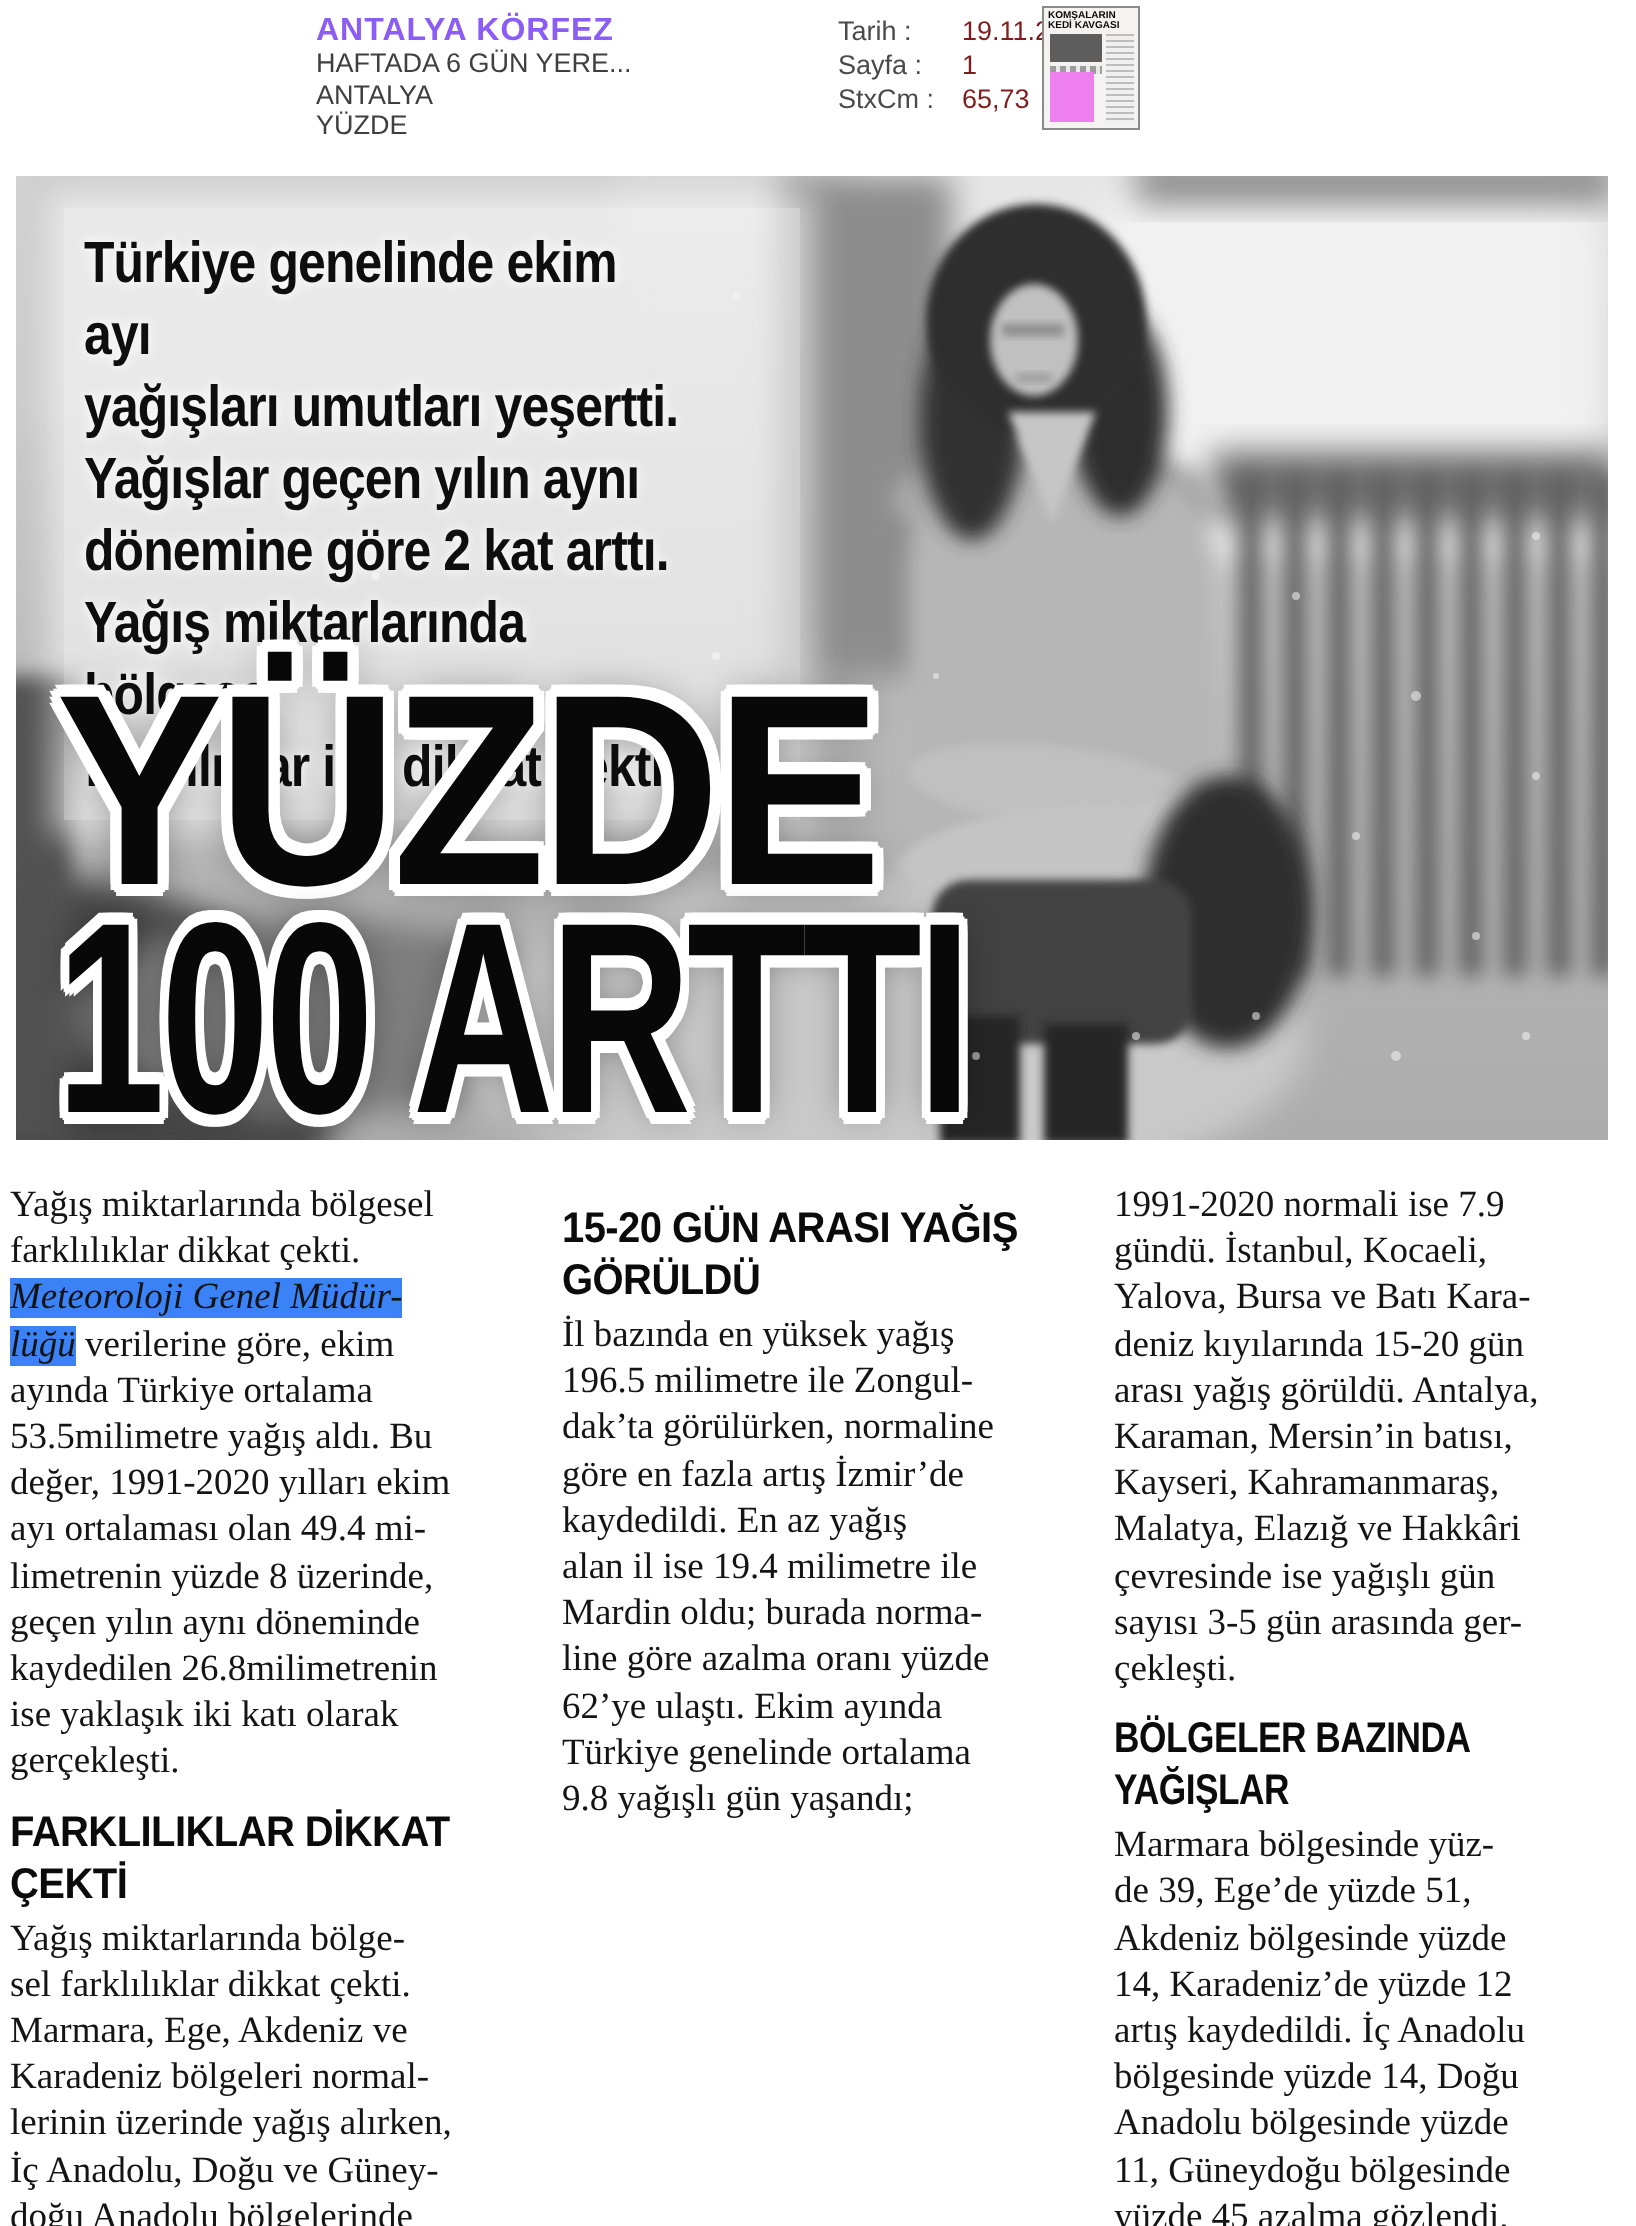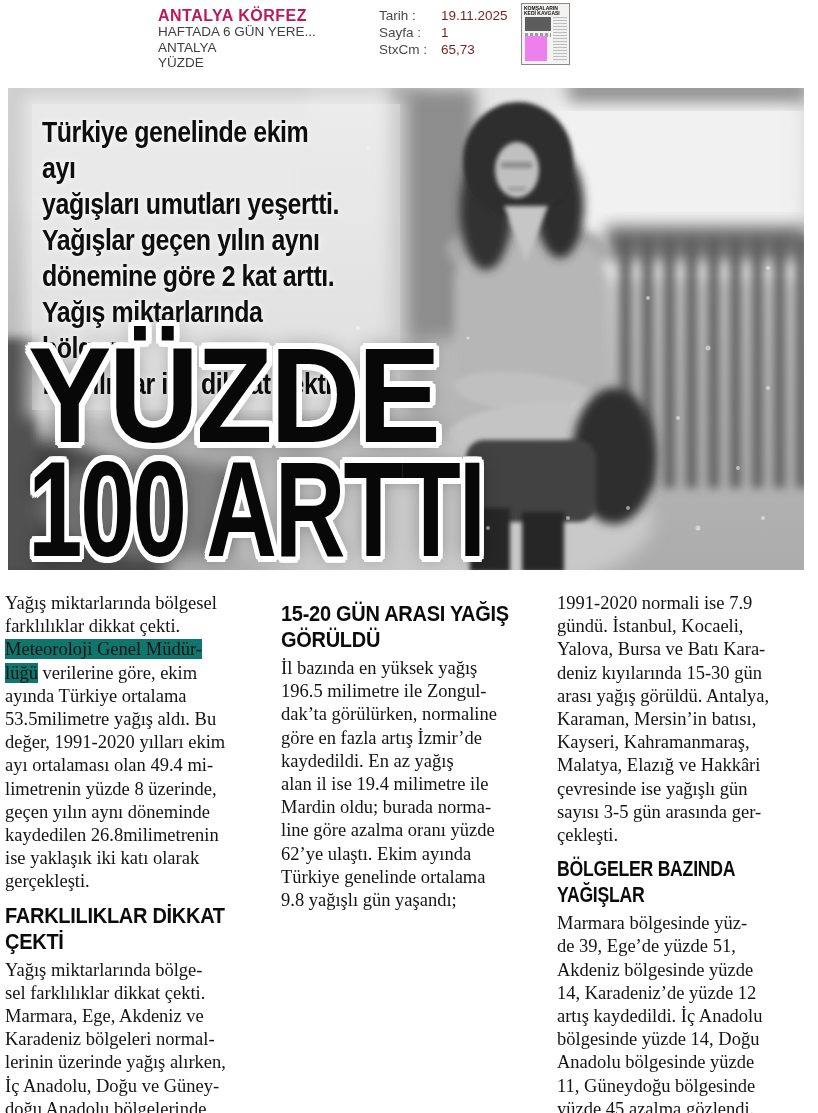--- a/index.html
+++ b/index.html
@@ -14,7 +14,7 @@
   .logo .l-red{color:#d92128;}
   .logo sup{font-size:10px;color:#d92128;letter-spacing:0;}
   .pub{position:absolute;left:158px;top:7px;color:#3f3f3f;font-size:13.5px;line-height:15.5px;}
-  .pub .pub-name{color:#be185d;font-weight:bold;font-size:16px;letter-spacing:.5px;line-height:17px;}
+  .pub .pub-name{color:#8b5cf6;font-weight:bold;font-size:16px;letter-spacing:.5px;line-height:17px;}
   .meta{position:absolute;left:379px;top:7px;font-size:13.5px;line-height:17px;color:#4a4a4a;}
   .meta-row{display:flex;}
   .meta-label{width:62px;}

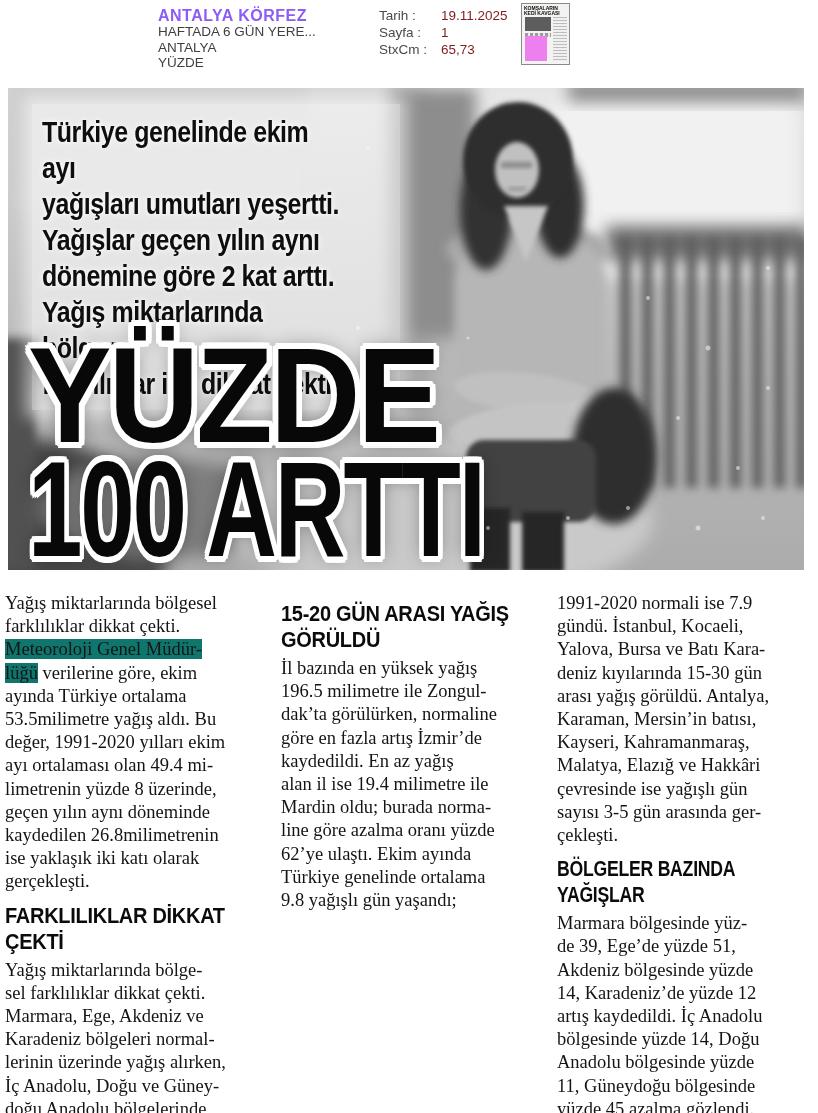--- a/index.html
+++ b/index.html
@@ -16,7 +16,7 @@
   .pub{position:absolute;left:158px;top:7px;color:#3f3f3f;font-size:13.5px;line-height:15.5px;}
   .pub .pub-name{color:#8b5cf6;font-weight:bold;font-size:16px;letter-spacing:.5px;line-height:17px;}
   .meta{position:absolute;left:379px;top:7px;font-size:13.5px;line-height:17px;color:#4a4a4a;}
-  .meta-row{display:flex;}
+  .meta-row{display:flex;margin-left:40px;}
   .meta-label{width:62px;}
   .meta-value{color:#7f1d1d;}
   .thumb{position:absolute;left:521px;top:3px;width:47px;height:60px;background:#f4f3f1;border:1px solid #8a8a8a;overflow:hidden;}

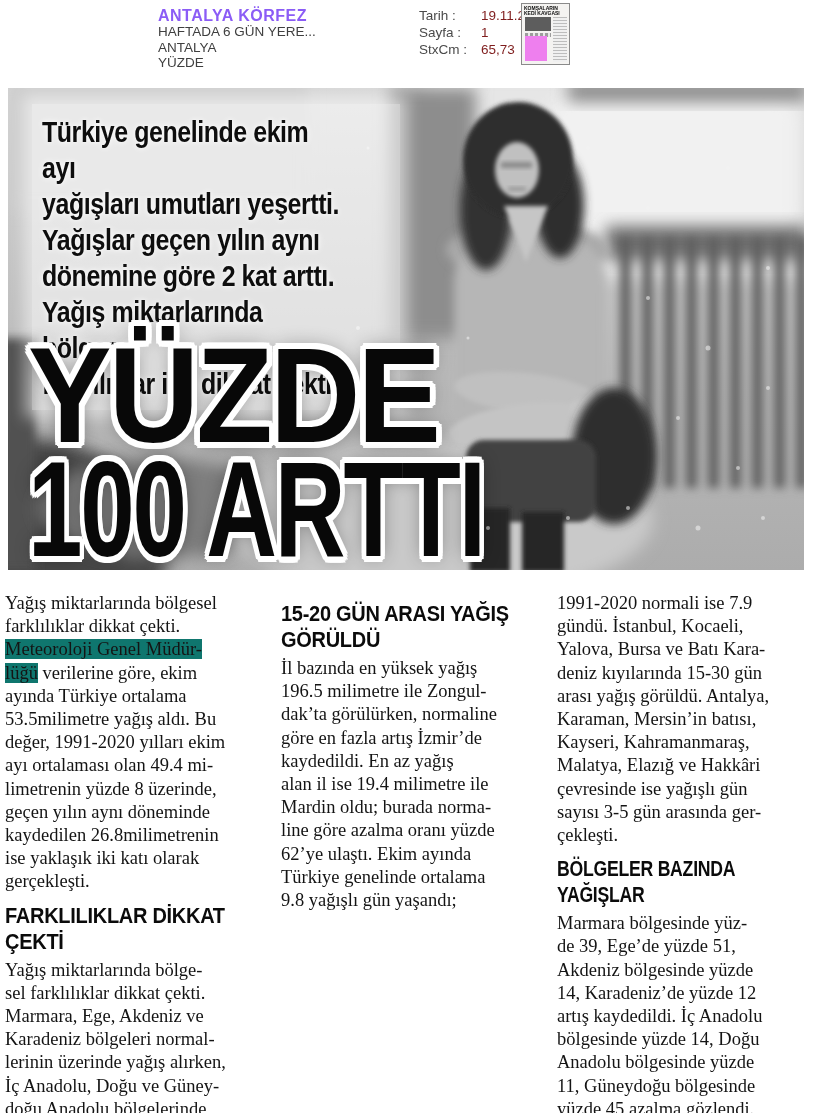--- a/index.html
+++ b/index.html
@@ -244,7 +244,7 @@
     <p class="para">1991-2020 normali ise 7.9
 gündü. İstanbul, Kocaeli,
 Yalova, Bursa ve Batı Kara-
-deniz kıyılarında 15-30 gün
+deniz kıyılarında 15-20 gün
 arası yağış görüldü. Antalya,
 Karaman, Mersin’in batısı,
 Kayseri, Kahramanmaraş,

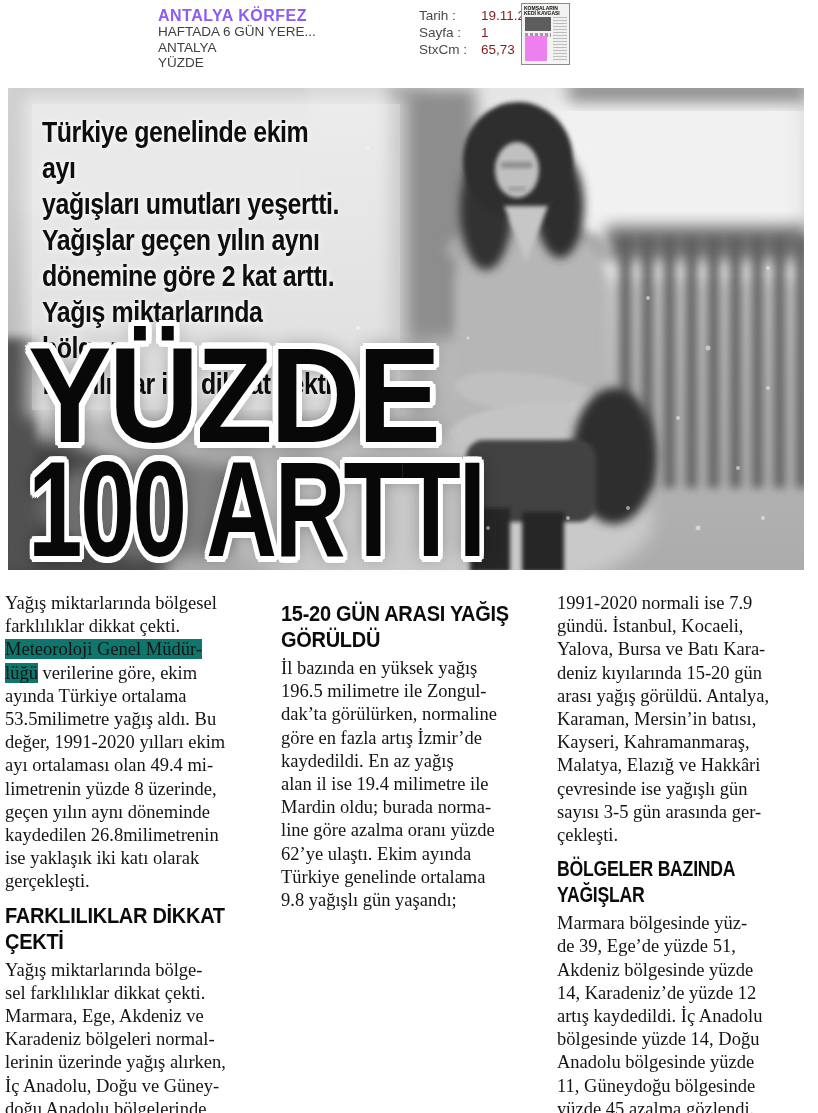--- a/index.html
+++ b/index.html
@@ -56,7 +56,7 @@
       font-size:21.5px;line-height:26px;color:#0b0b0b;white-space:pre-line;
       transform:scaleX(0.93);transform-origin:left top;letter-spacing:-0.3px;}
   .sect-heading.narrow{transform:scaleX(0.82);}
-  .hl{background:#0f766e;}
+  .hl{background:#3b82f6;font-style:italic;}
 </style>
 </head>
 <body>

